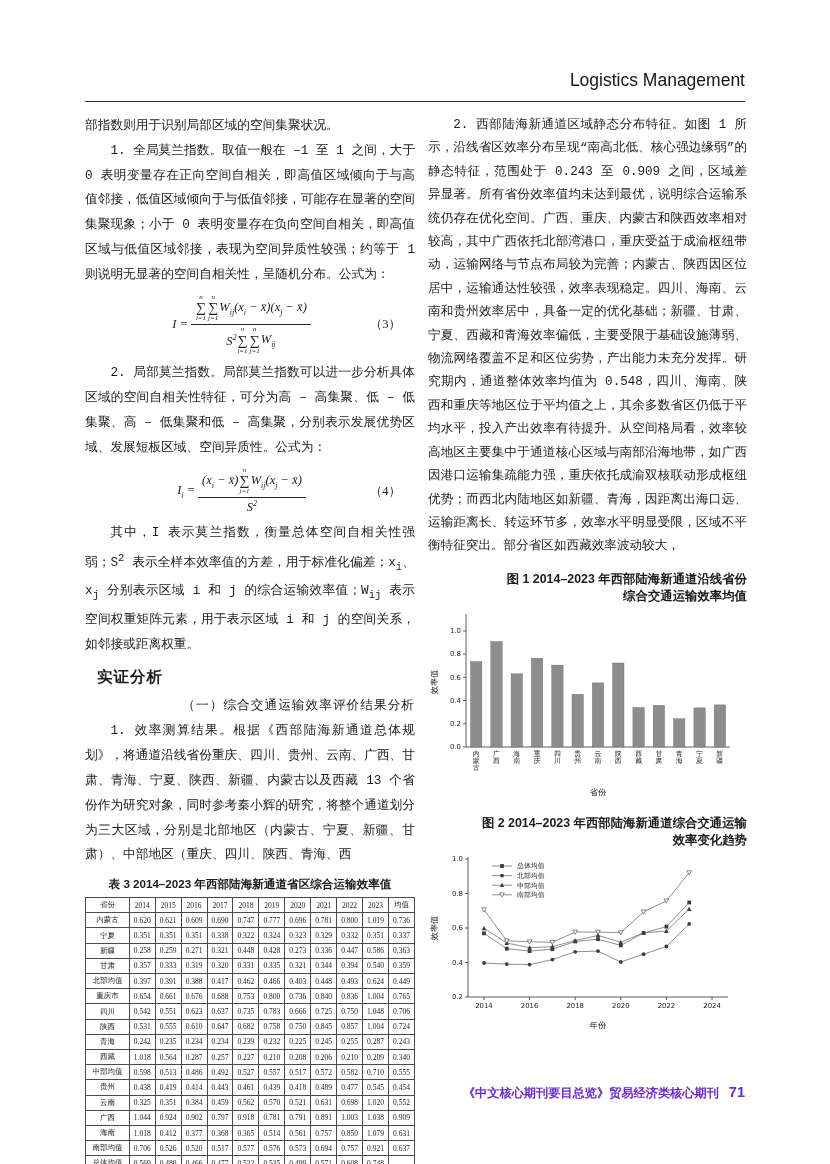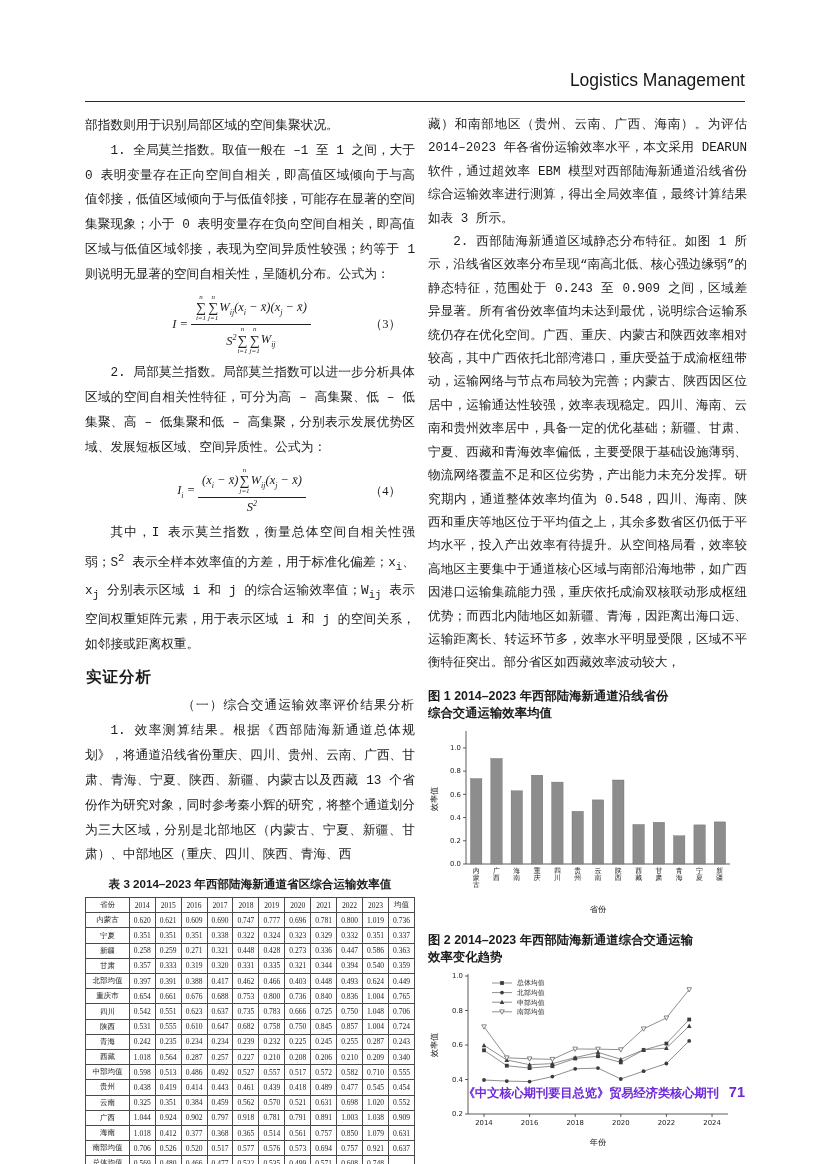--- a/index.html
+++ b/index.html
@@ -389,7 +389,6 @@
     </div>
 
     <div class="colR">
-      <p class="body noindent">藏）和南部地区（贵州、云南、广西、海南）。为评估 2014–2023 年各省份运输效率水平，本文采用 DEARUN 软件，通过超效率 EBM 模型对西部陆海新通道沿线省份综合运输效率进行测算，得出全局效率值，最终计算结果如表 3 所示。</p>
       <p class="body">2. 西部陆海新通道区域静态分布特征。如图 1 所示，沿线省区效率分布呈现“南高北低、核心强边缘弱”的静态特征，范围处于 0.243 至 0.909 之间，区域差异显著。所有省份效率值均未达到最优，说明综合运输系统仍存在优化空间。广西、重庆、内蒙古和陕西效率相对较高，其中广西依托北部湾港口，重庆受益于成渝枢纽带动，运输网络与节点布局较为完善；内蒙古、陕西因区位居中，运输通达性较强，效率表现稳定。四川、海南、云南和贵州效率居中，具备一定的优化基础；新疆、甘肃、宁夏、西藏和青海效率偏低，主要受限于基础设施薄弱、物流网络覆盖不足和区位劣势，产出能力未充分发挥。研究期内，通道整体效率均值为 0.548，四川、海南、陕西和重庆等地区位于平均值之上，其余多数省区仍低于平均水平，投入产出效率有待提升。从空间格局看，效率较高地区主要集中于通道核心区域与南部沿海地带，如广西因港口运输集疏能力强，重庆依托成渝双核联动形成枢纽优势；而西北内陆地区如新疆、青海，因距离出海口远、运输距离长、转运环节多，效率水平明显受限，区域不平衡特征突出。部分省区如西藏效率波动较大，</p>
 
       <div class="fig">

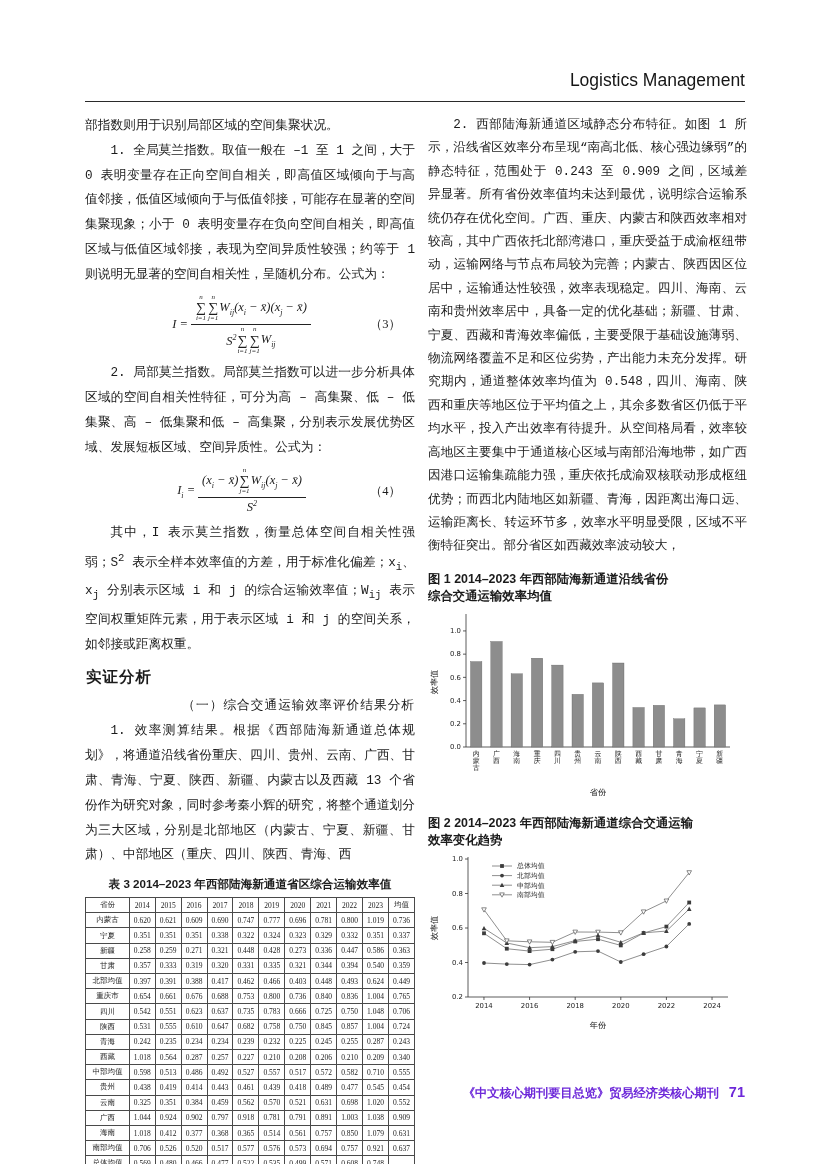--- a/index.html
+++ b/index.html
@@ -43,7 +43,7 @@
   
   .fig{margin-top:12px;}
   .fig-title{font-family:"Liberation Sans","DejaVu Sans",sans-serif;font-weight:bold;font-size:12.4px;
-             line-height:17px;text-align:left;margin:10px 0 2px;}
+             line-height:17px;text-align:right;margin:10px 0 2px;}
   svg .ax{stroke:#333;stroke-width:0.8;fill:none;}
   svg .tk{font-size:6.9px;fill:#222;}
   svg .lbl{font-size:8.2px;fill:#111;}

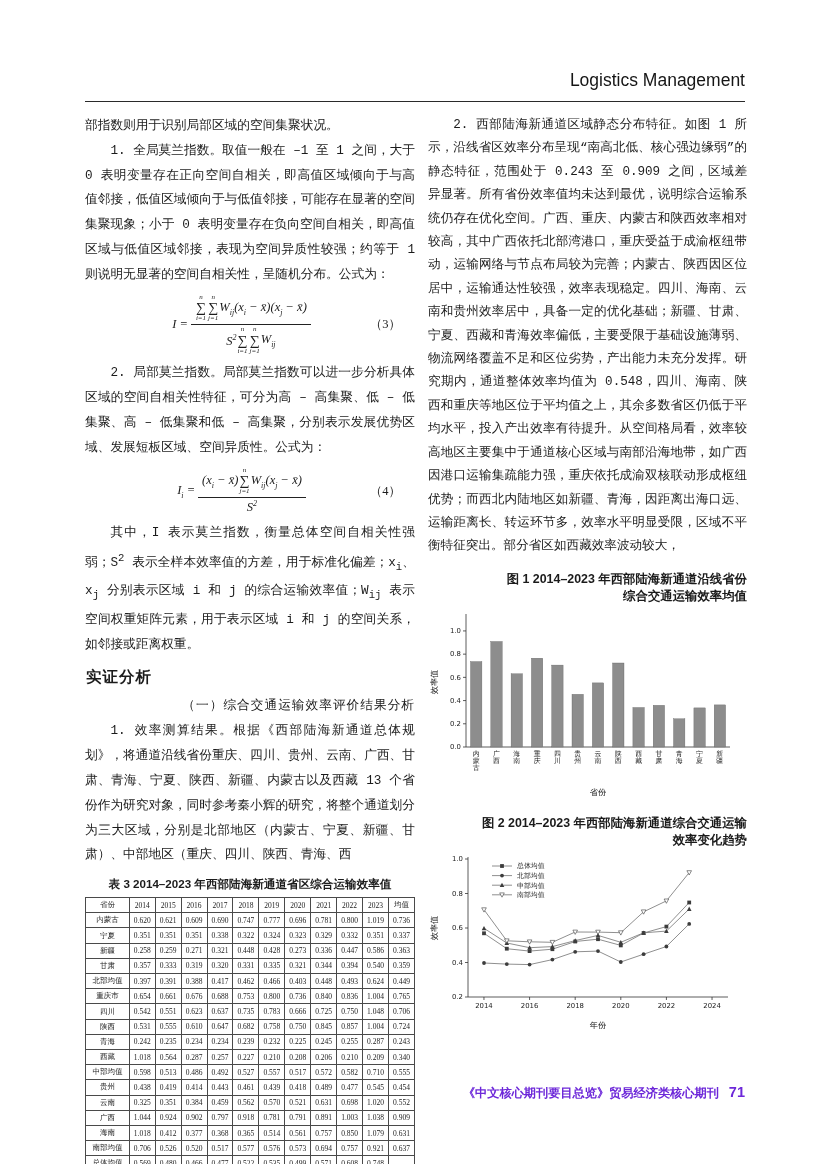--- a/index.html
+++ b/index.html
@@ -31,7 +31,7 @@
   .eq-no{position:absolute;right:0;top:50%;transform:translateY(-50%);font-style:normal;font-size:12.5px;}
   
   .sec-h{font-family:"Liberation Sans","DejaVu Sans",sans-serif;font-weight:bold;font-size:15.5px;
-         margin:10px 1px 5px;letter-spacing:1px;}
+         margin:10px 12px 5px;letter-spacing:1px;}
   .sub-h{font-size:12.7px;line-height:24px;margin:0 0 2px;text-indent:1em;letter-spacing:1px;text-align:right;}
   
   .tbl-title{font-family:"Liberation Sans","DejaVu Sans",sans-serif;font-weight:bold;font-size:11.6px;

